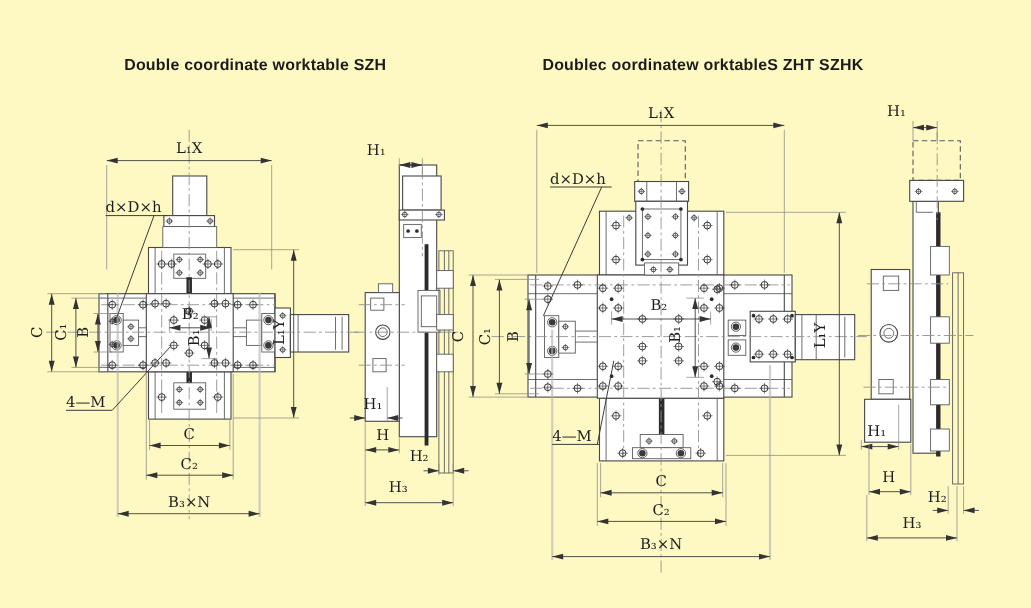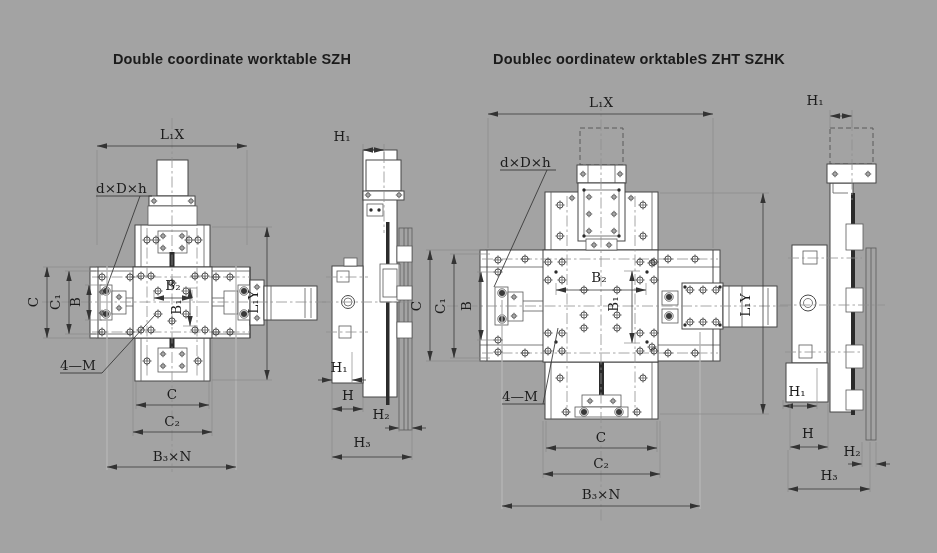--- a/index.html
+++ b/index.html
@@ -3,7 +3,7 @@
 <meta charset="utf-8">
 <style>
   html,body{margin:0;padding:0;background:#fff;}
-  #stage{position:relative;width:937px;height:553px;background:#a3a3a3;overflow:hidden;
+  #stage{position:relative;width:937px;height:553px;background:#fef9c3;overflow:hidden;
          font-family:"Liberation Sans",sans-serif;}
   svg{display:block;}
   .t-title{font:bold 14.5px "Liberation Sans",sans-serif;fill:#1b1b1b;letter-spacing:.2px;}

